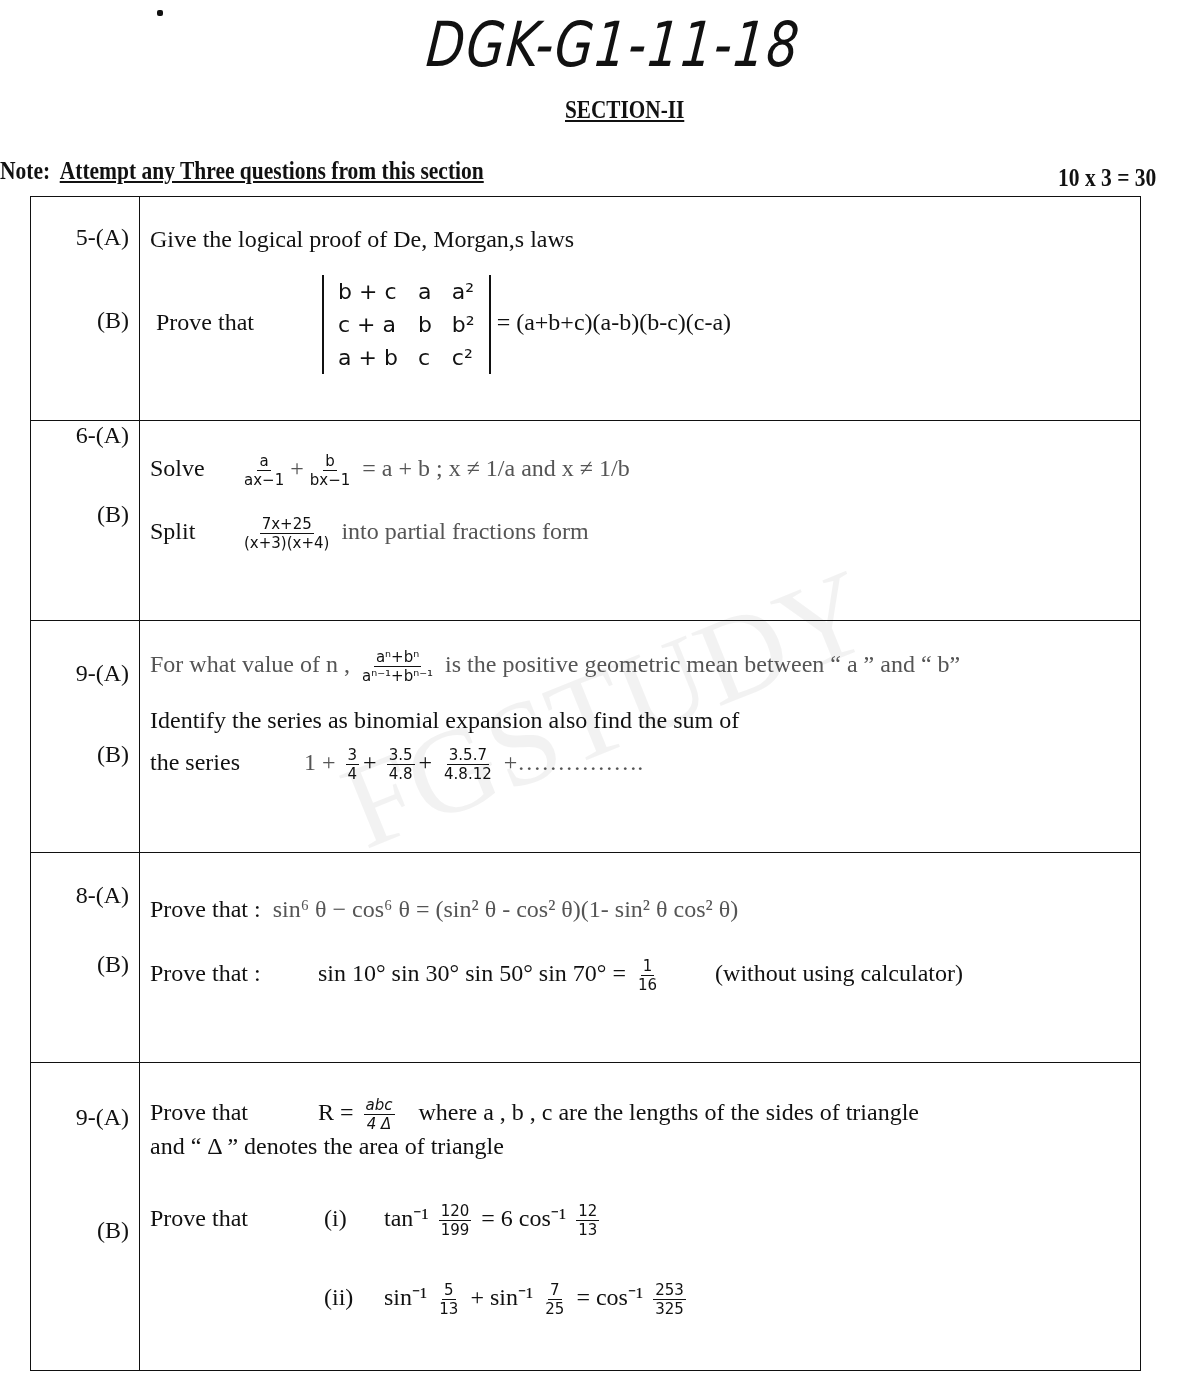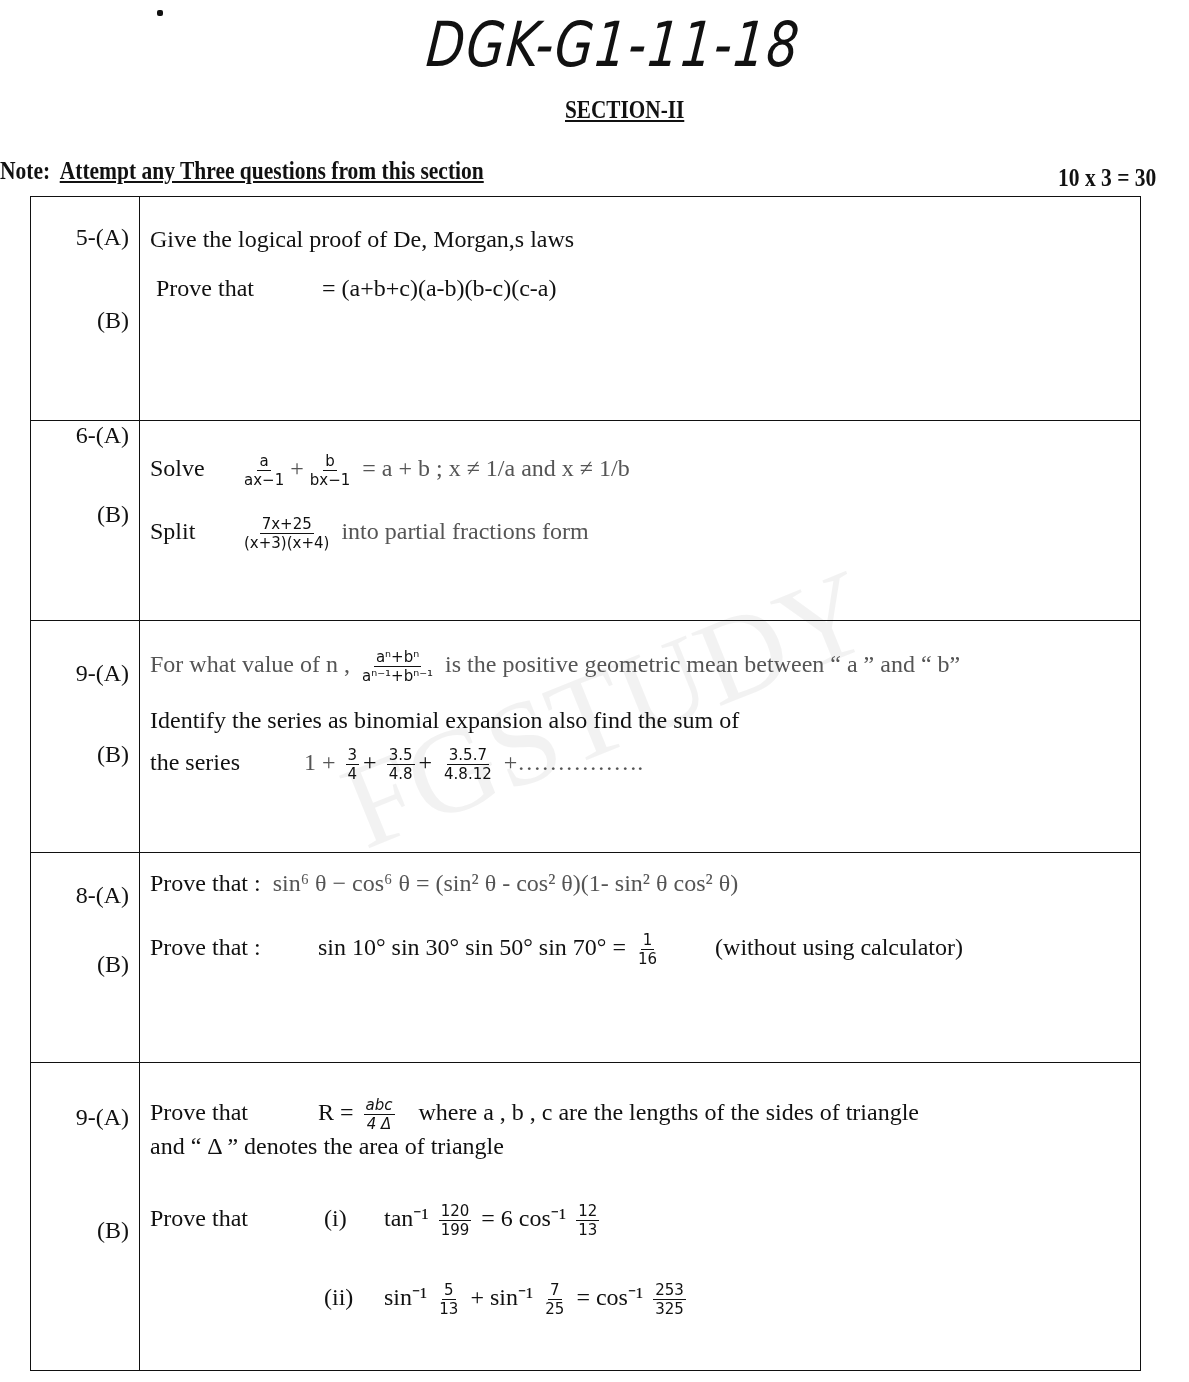--- a/index.html
+++ b/index.html
@@ -69,6 +69,27 @@
       <div class="line" style="margin-top:28px">Give the logical proof of De, Morgan,s laws</div>
       <div class="line" style="margin-top:22px">
         <span style="display:inline-block;width:160px;margin-left:6px">Prove that</span>
+        <span class="det">
+          <table>
+            <tbody>
+                  <tr>
+                    <td>b + c</td>
+                    <td>a</td>
+                    <td>a²</td>
+                  </tr>
+            <tr>
+                    <td>c + a</td>
+                    <td>b</td>
+                    <td>b²</td>
+                  </tr>
+            <tr>
+                    <td>a + b</td>
+                    <td>c</td>
+                    <td>c²</td>
+                  </tr>
+          </tbody>
+              </table>
+        </span>
         <span>= (a+b+c)(a-b)(b-c)(c-a)</span>
       </div>
     </td>

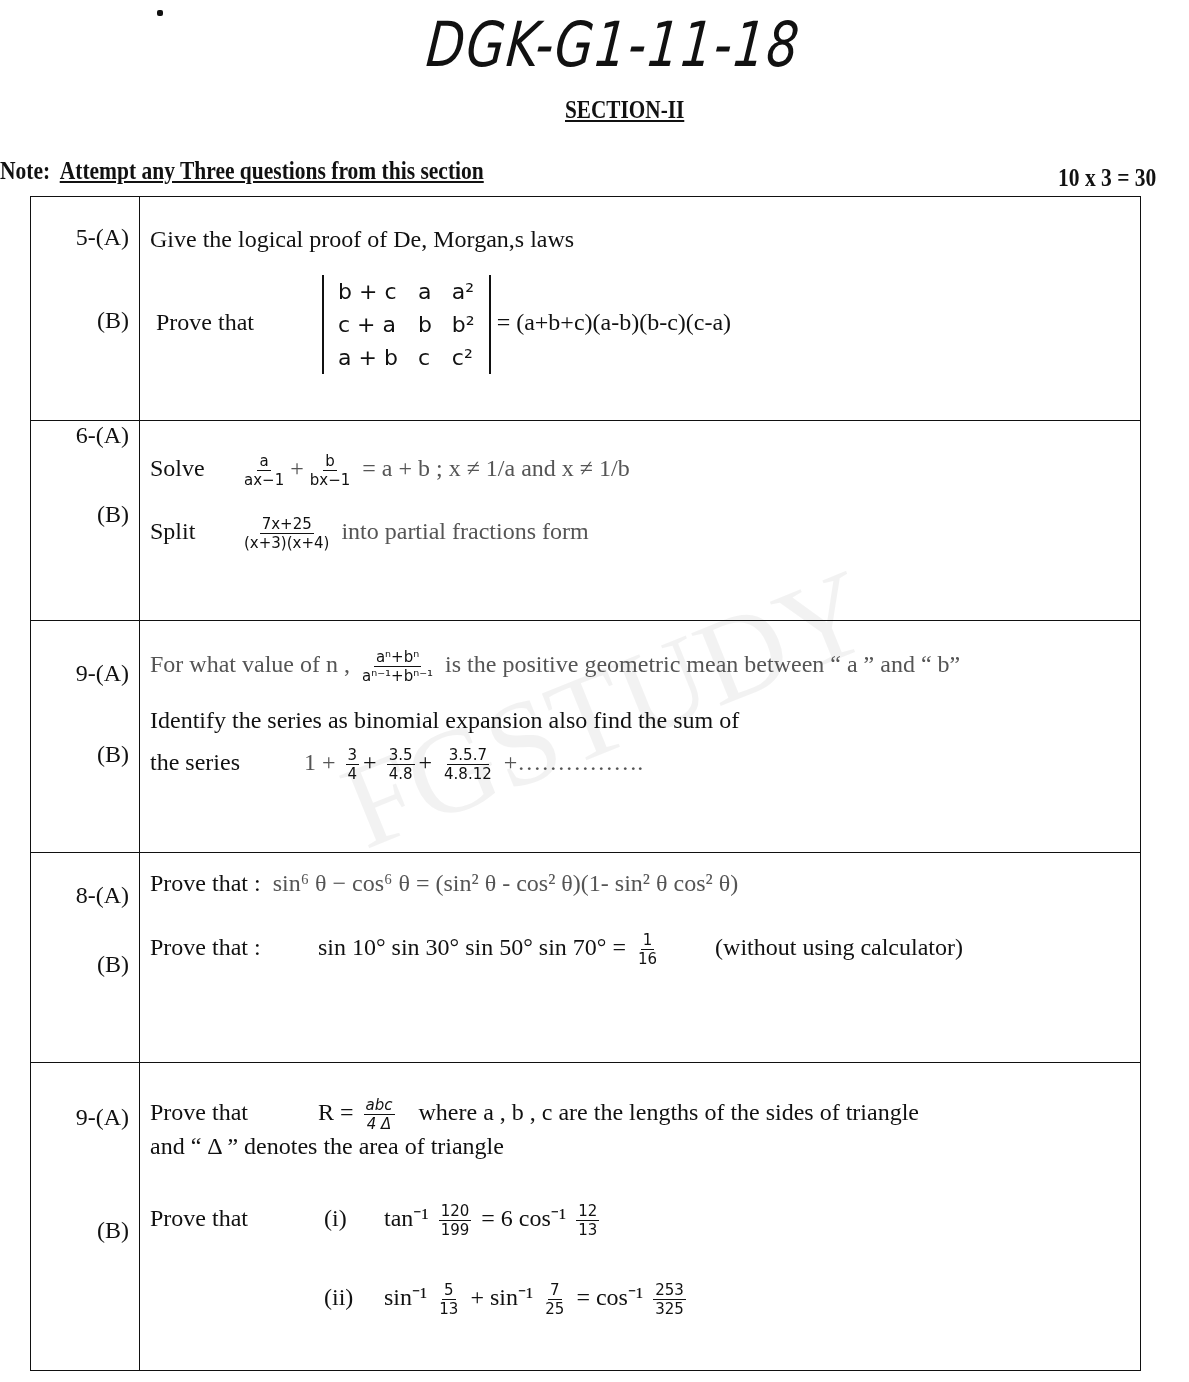--- a/index.html
+++ b/index.html
@@ -164,7 +164,7 @@
       <div style="margin-top:42px">(B)</div>
     </td>
     <td class="body">
-      <div class="line" style="margin-top:16px">
+      <div class="line" style="margin-top:42px">
         <span>Prove that :</span>&nbsp;
         <span class="grey">sin⁶ θ − cos⁶ θ = (sin² θ - cos² θ)(1- sin² θ cos² θ)</span>
       </div>

